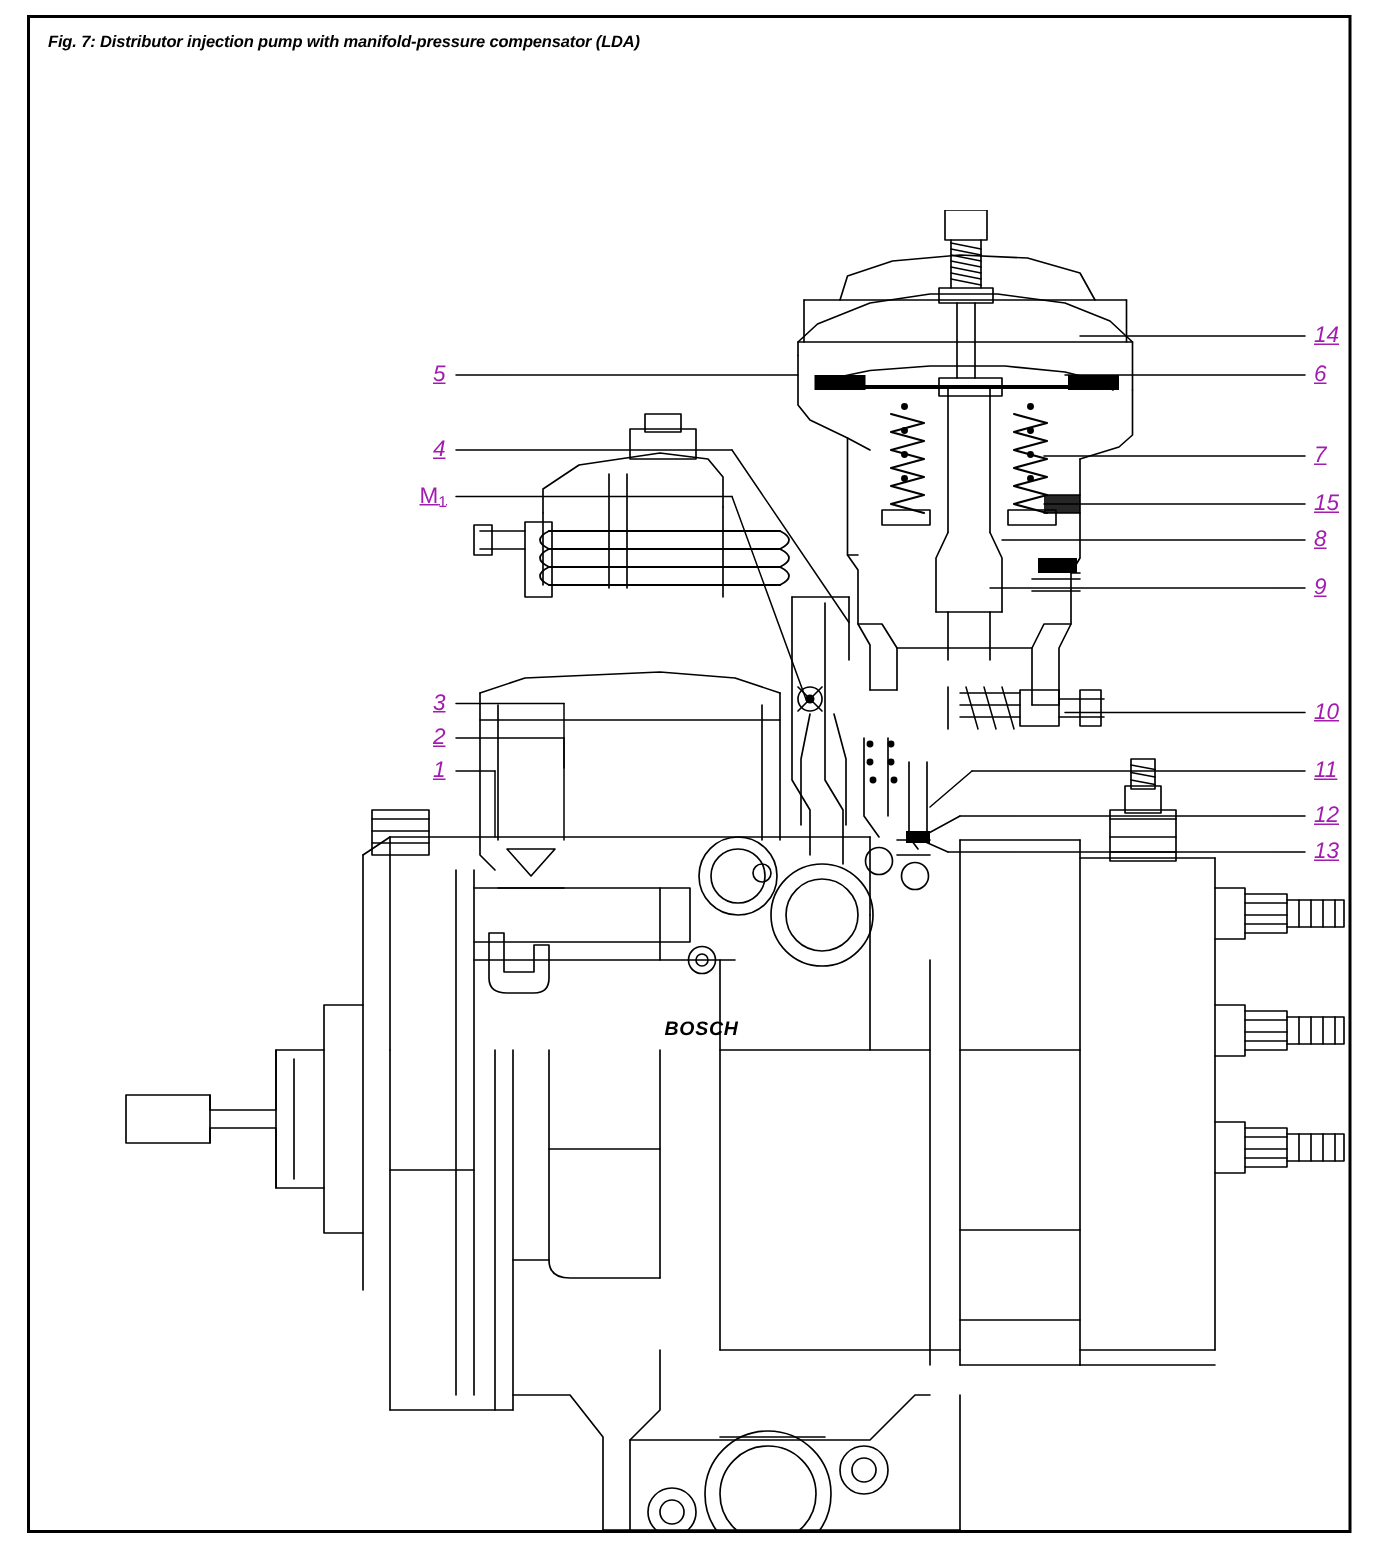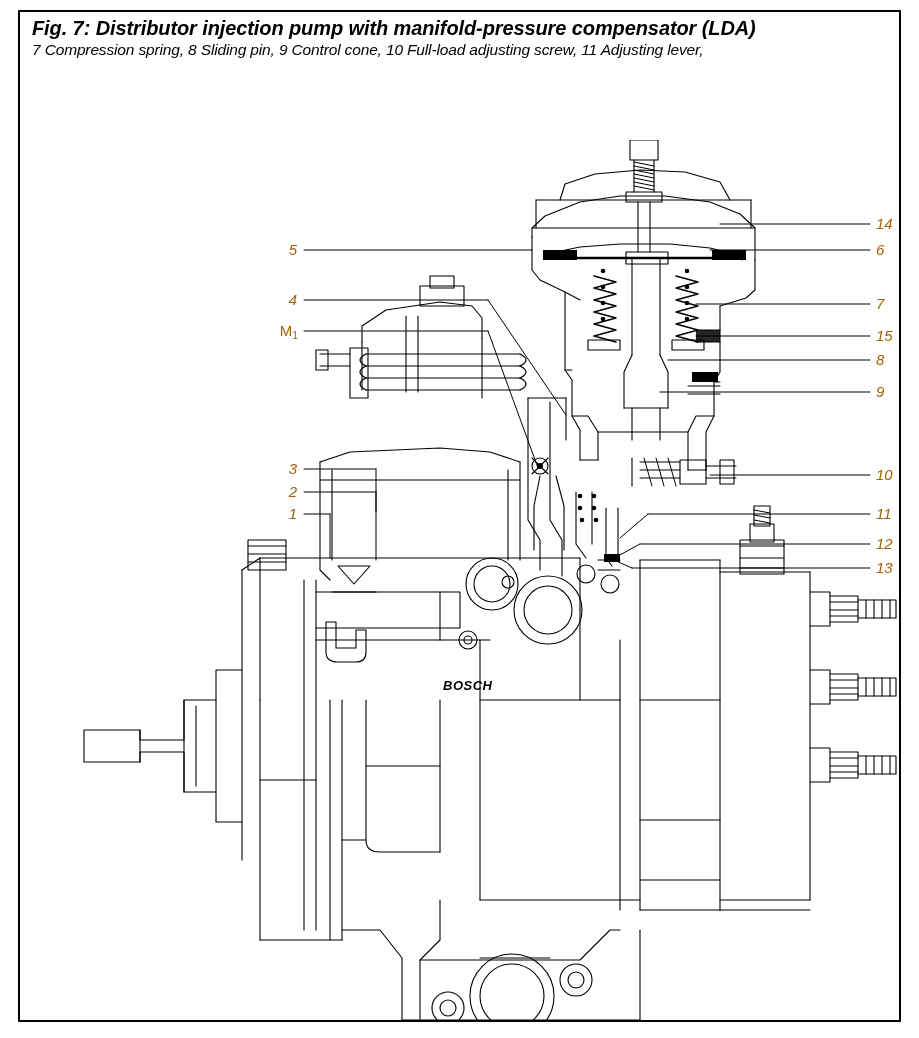--- a/index.html
+++ b/index.html
@@ -33,7 +33,7 @@
   #caption-title {
     font-style: italic;
     font-weight: bold;
-    font-size: 20px;
+    font-size: 11px;
     line-height: 21px;
     letter-spacing: -0.1px;
   }

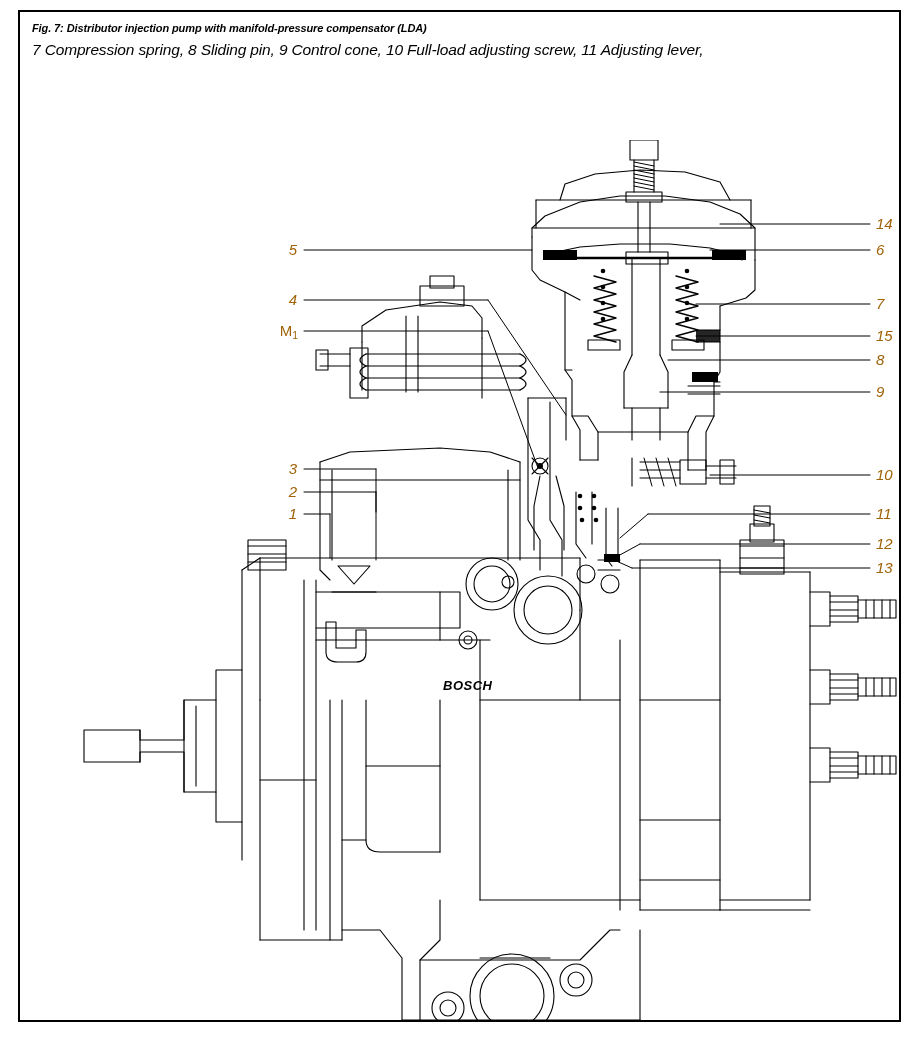--- a/index.html
+++ b/index.html
@@ -93,7 +93,6 @@
 
   <div id="caption-block">
     <div id="caption-title">Fig. 7: Distributor injection pump with manifold-pressure compensator (LDA)</div>
-    <div id="caption-legend">7 Compression spring, 8 Sliding pin, 9 Control cone, 10 Full-load adjusting screw, 11 Adjusting lever,</div>
   </div>
 
   <div id="drawing-area">

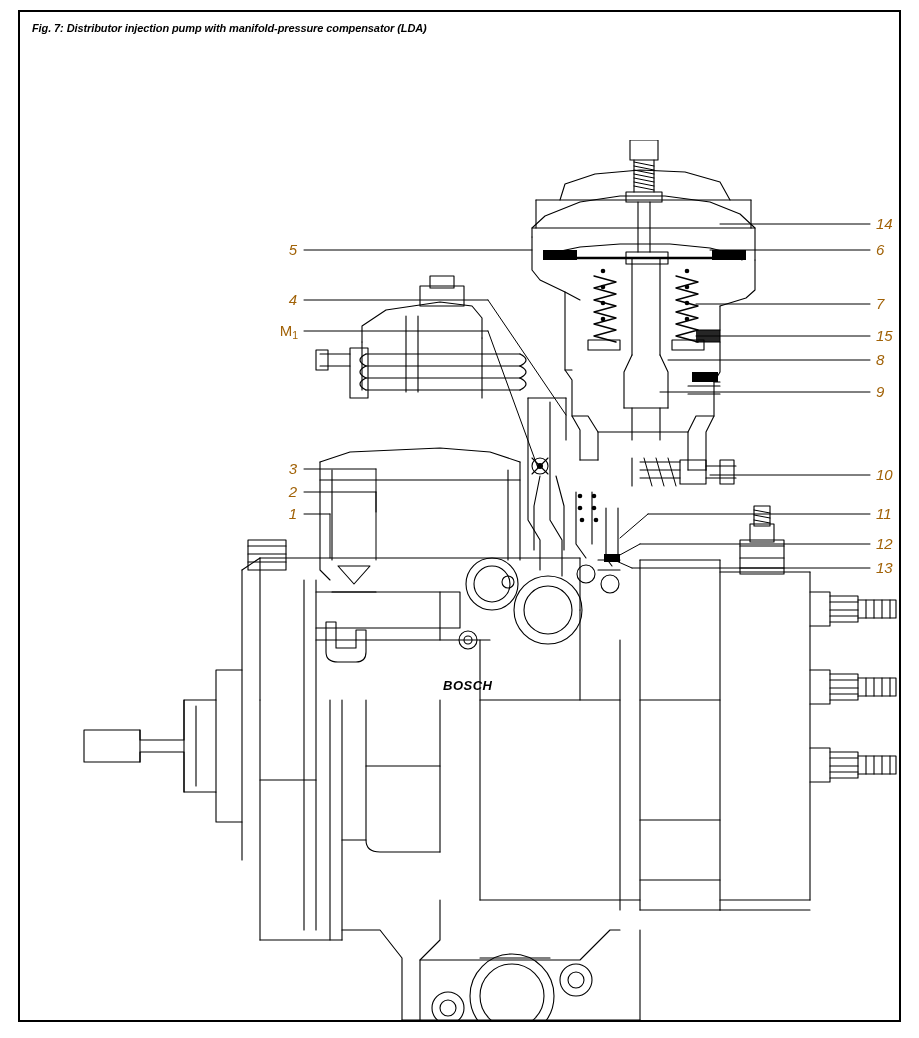--- a/index.html
+++ b/index.html
@@ -72,8 +72,9 @@
     font-family: "Liberation Sans", sans-serif;
     font-size: 15px;
     font-style: italic;
-    color: #a16207;
+    color: #a21caf;
     white-space: nowrap;
+    text-decoration: underline;
   }
   .lbl-left { text-align: right; }
   .lbl-right { text-align: left; }

